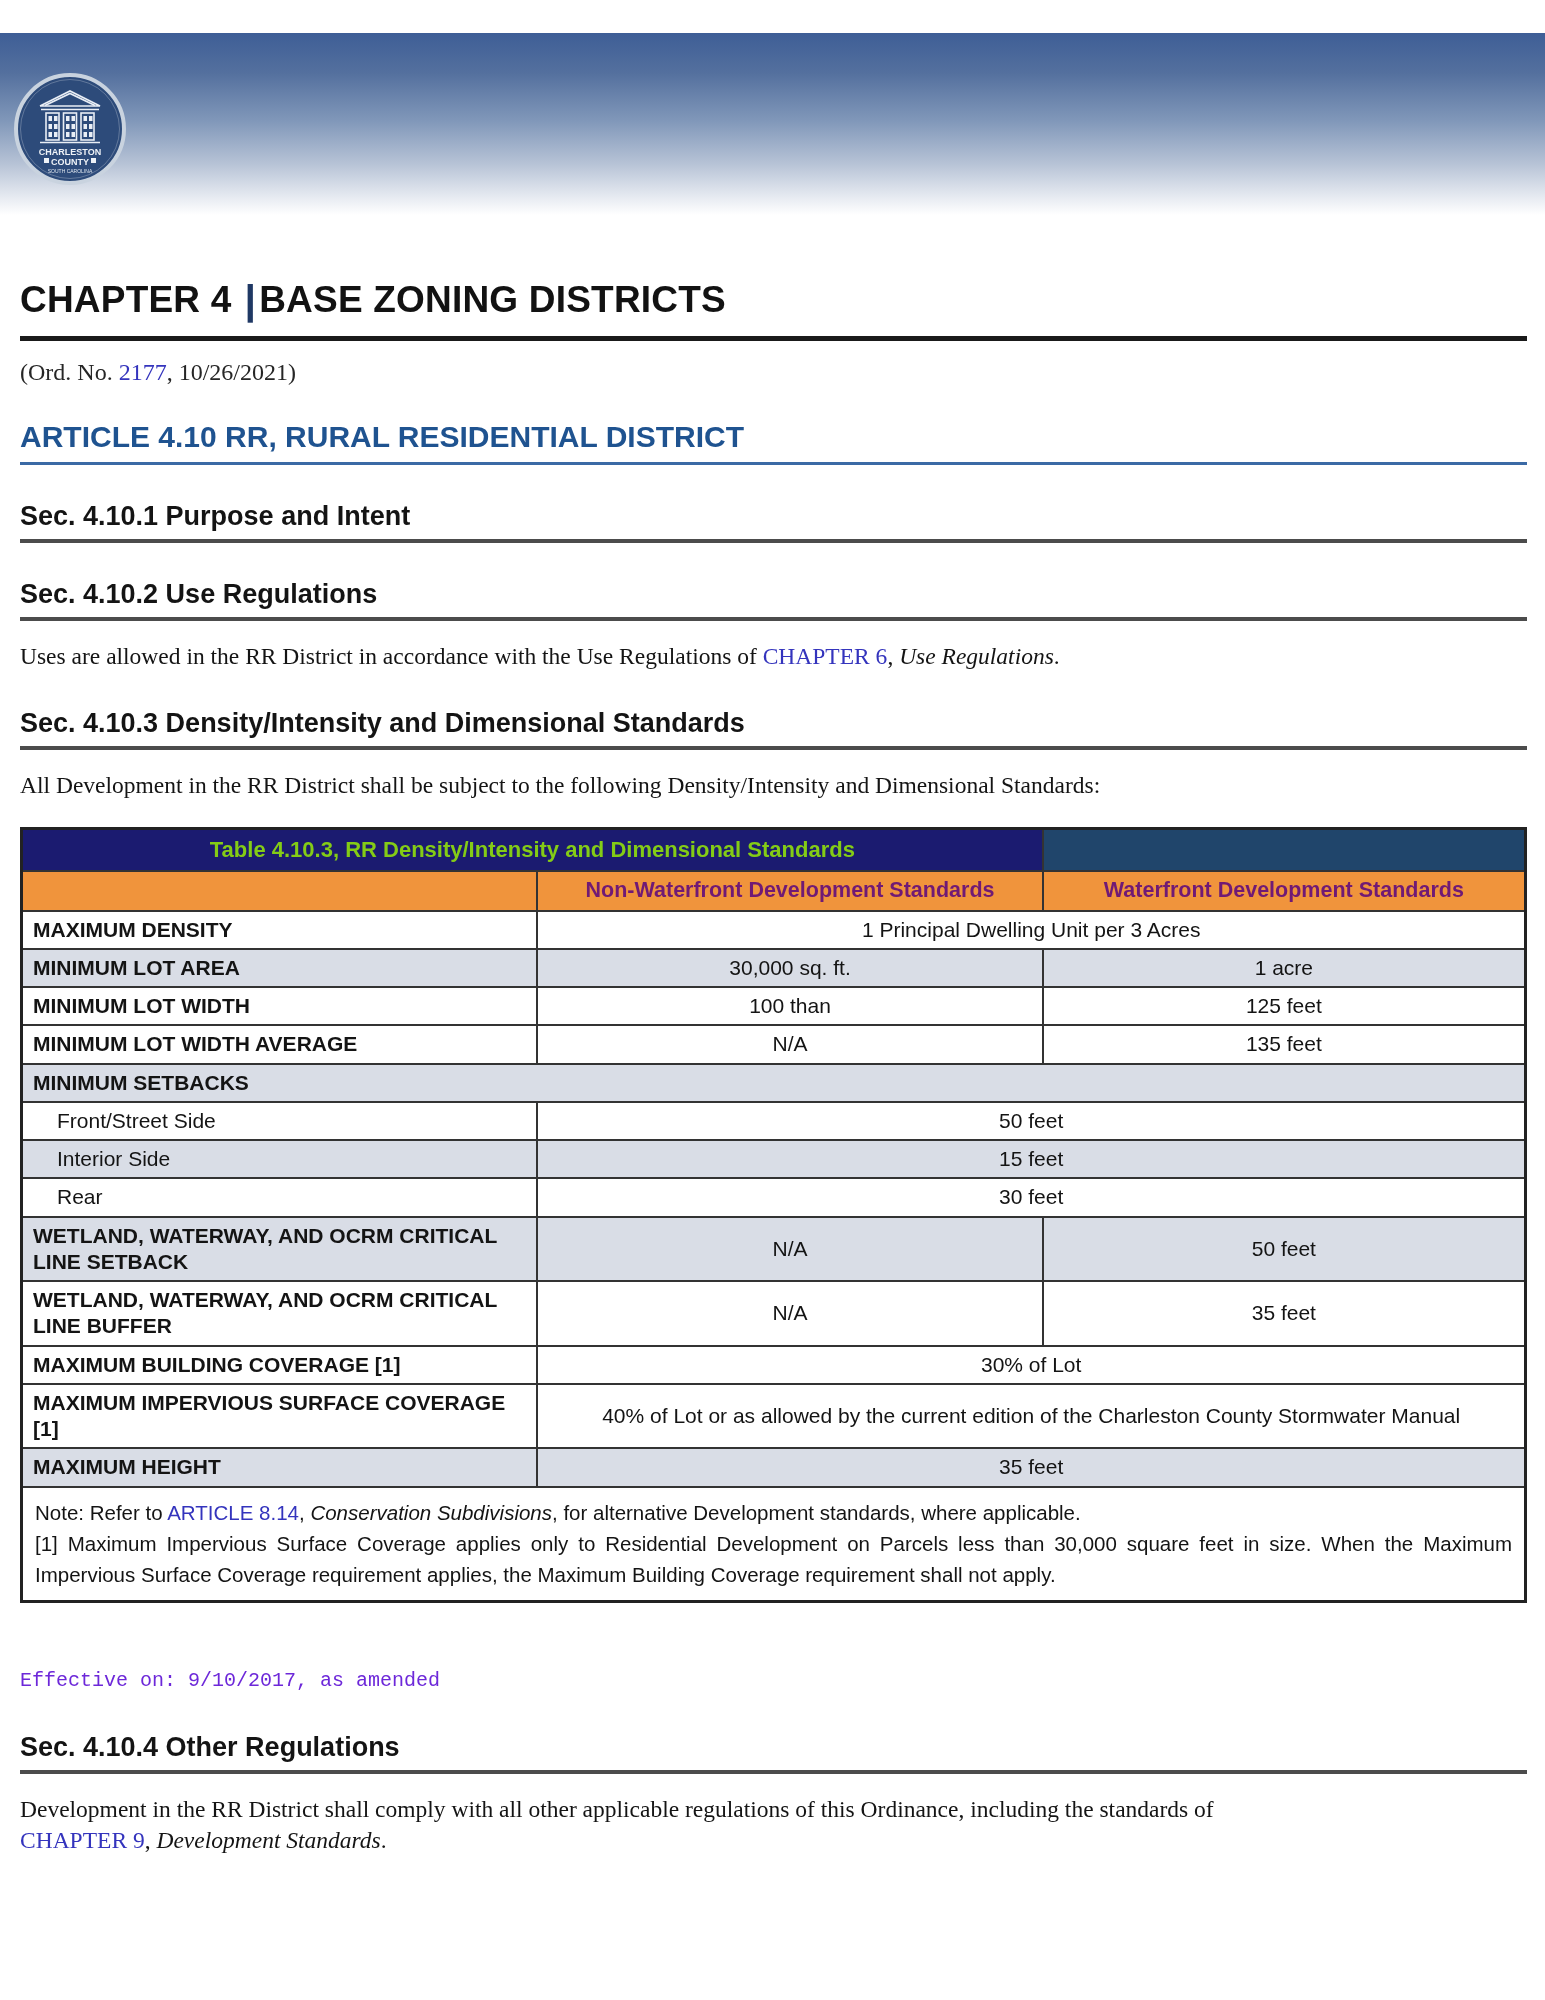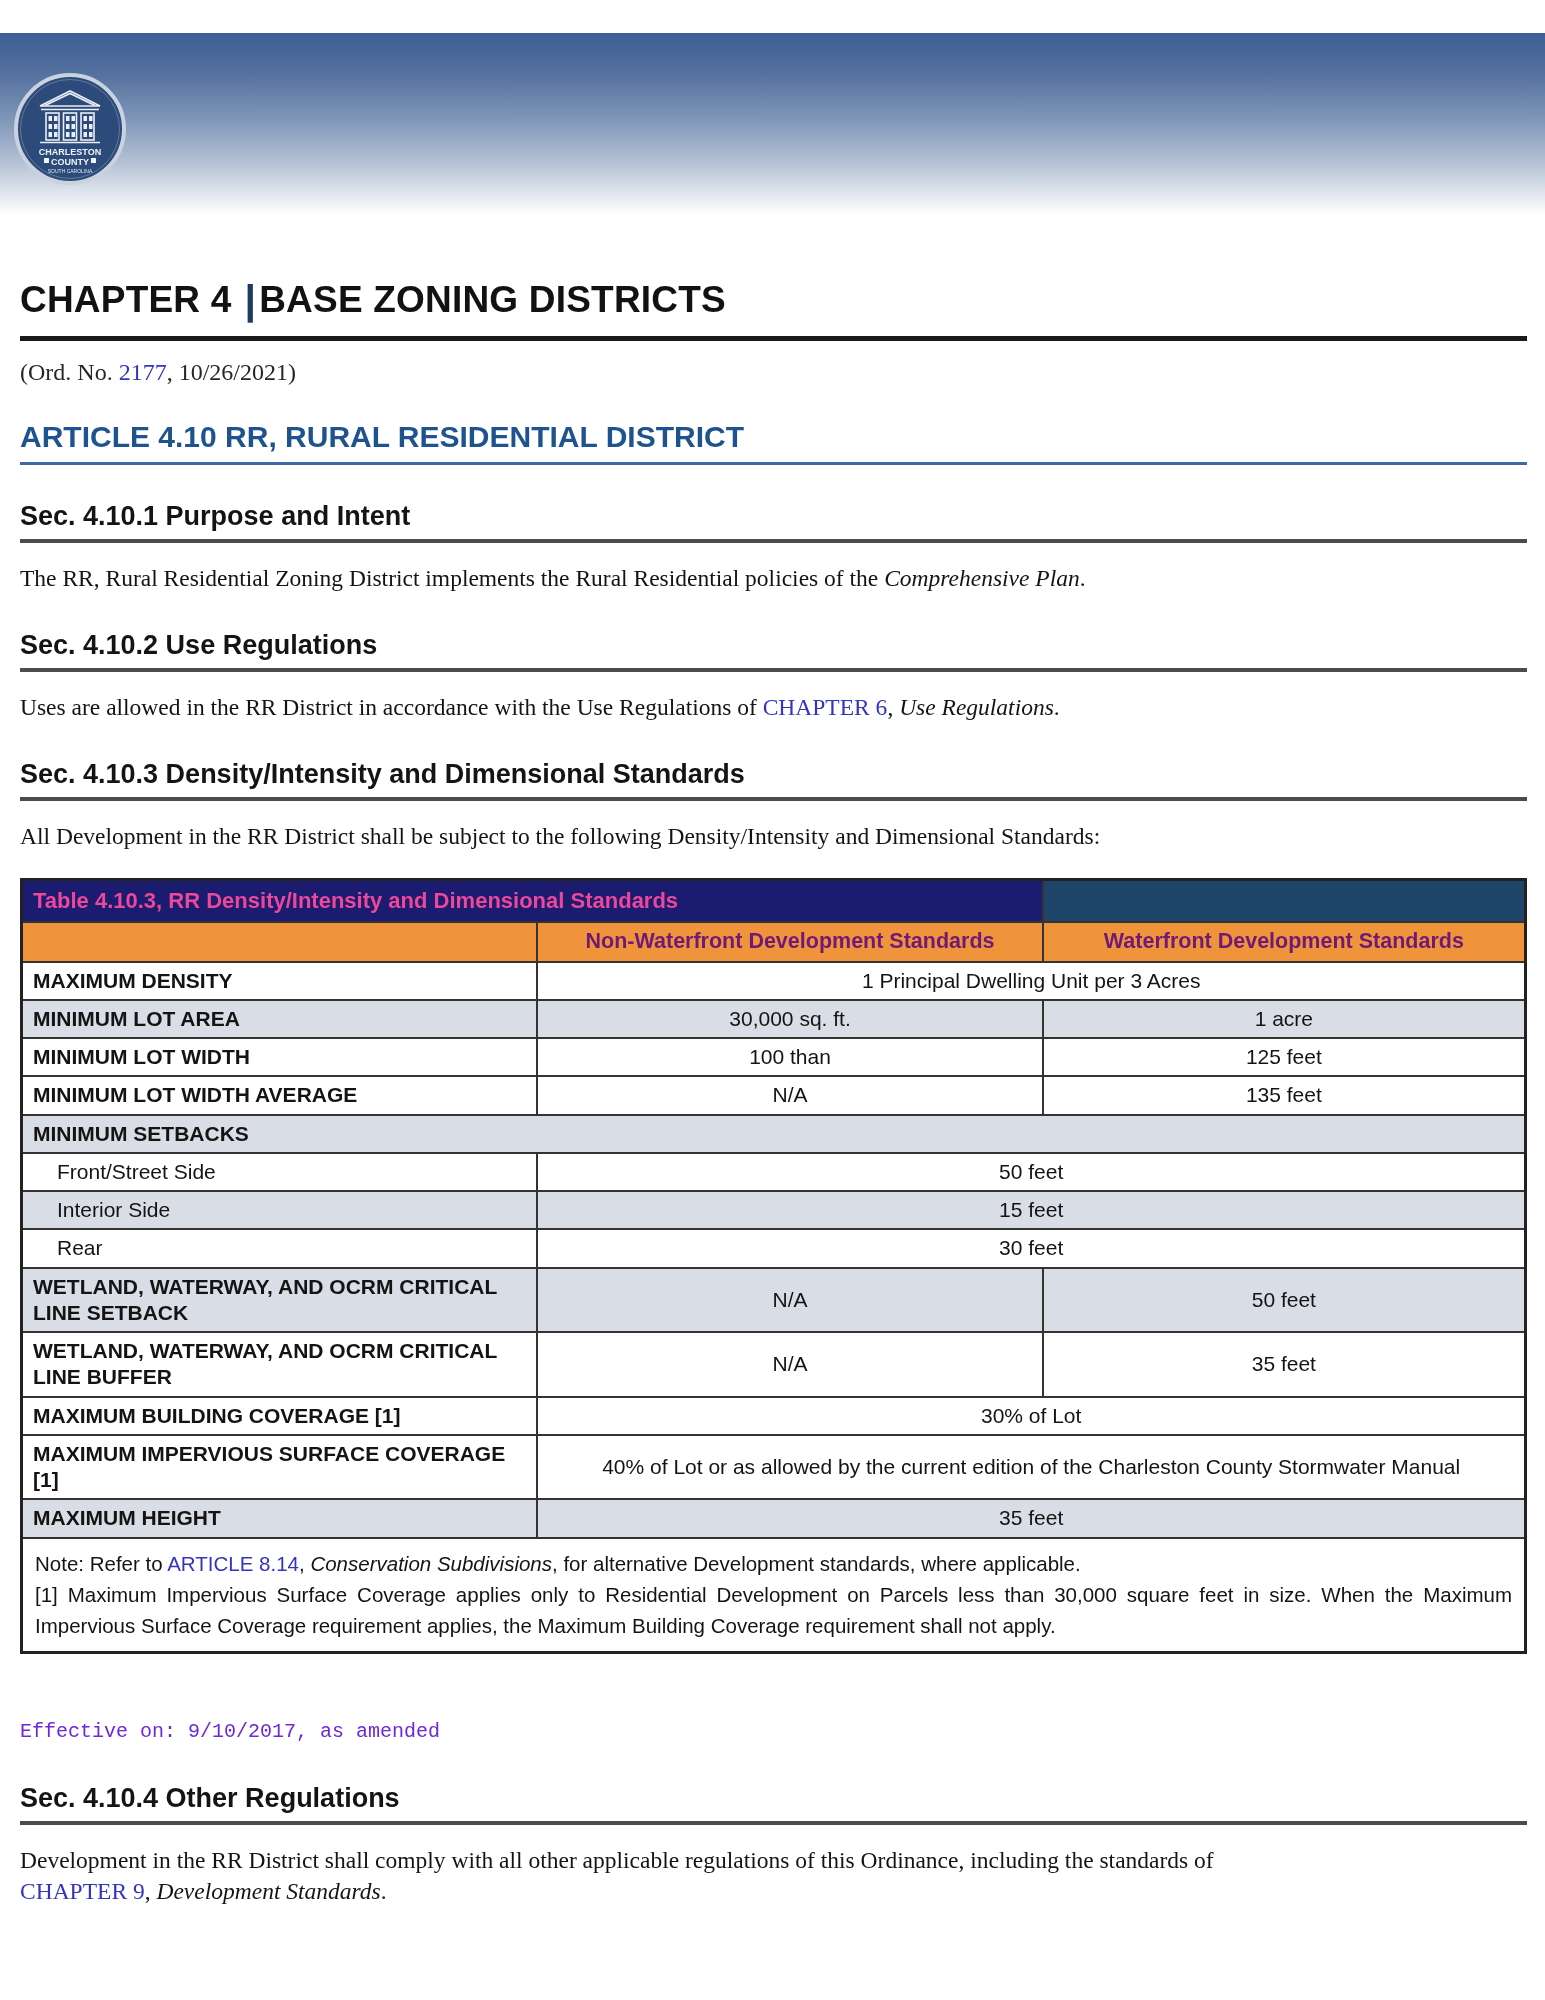--- a/index.html
+++ b/index.html
@@ -145,7 +145,6 @@
     <h2 class="article">ARTICLE 4.10 RR, RURAL RESIDENTIAL DISTRICT</h2>
 
     <h3 class="sec">Sec. 4.10.1 Purpose and Intent</h3>
-    <p class="body"><span>The RR, Rural Residential Zoning District implements the Rural Residential policies of the </span><span class="italic">Comprehensive Plan</span><span>.</span></p>
 
     <h3 class="sec">Sec. 4.10.2 Use Regulations</h3>
     <p class="body"><span>Uses are allowed in the RR District in accordance with the Use Regulations of </span><a class="link">CHAPTER 6</a><span>, </span><span class="italic">Use Regulations</span><span>.</span></p>

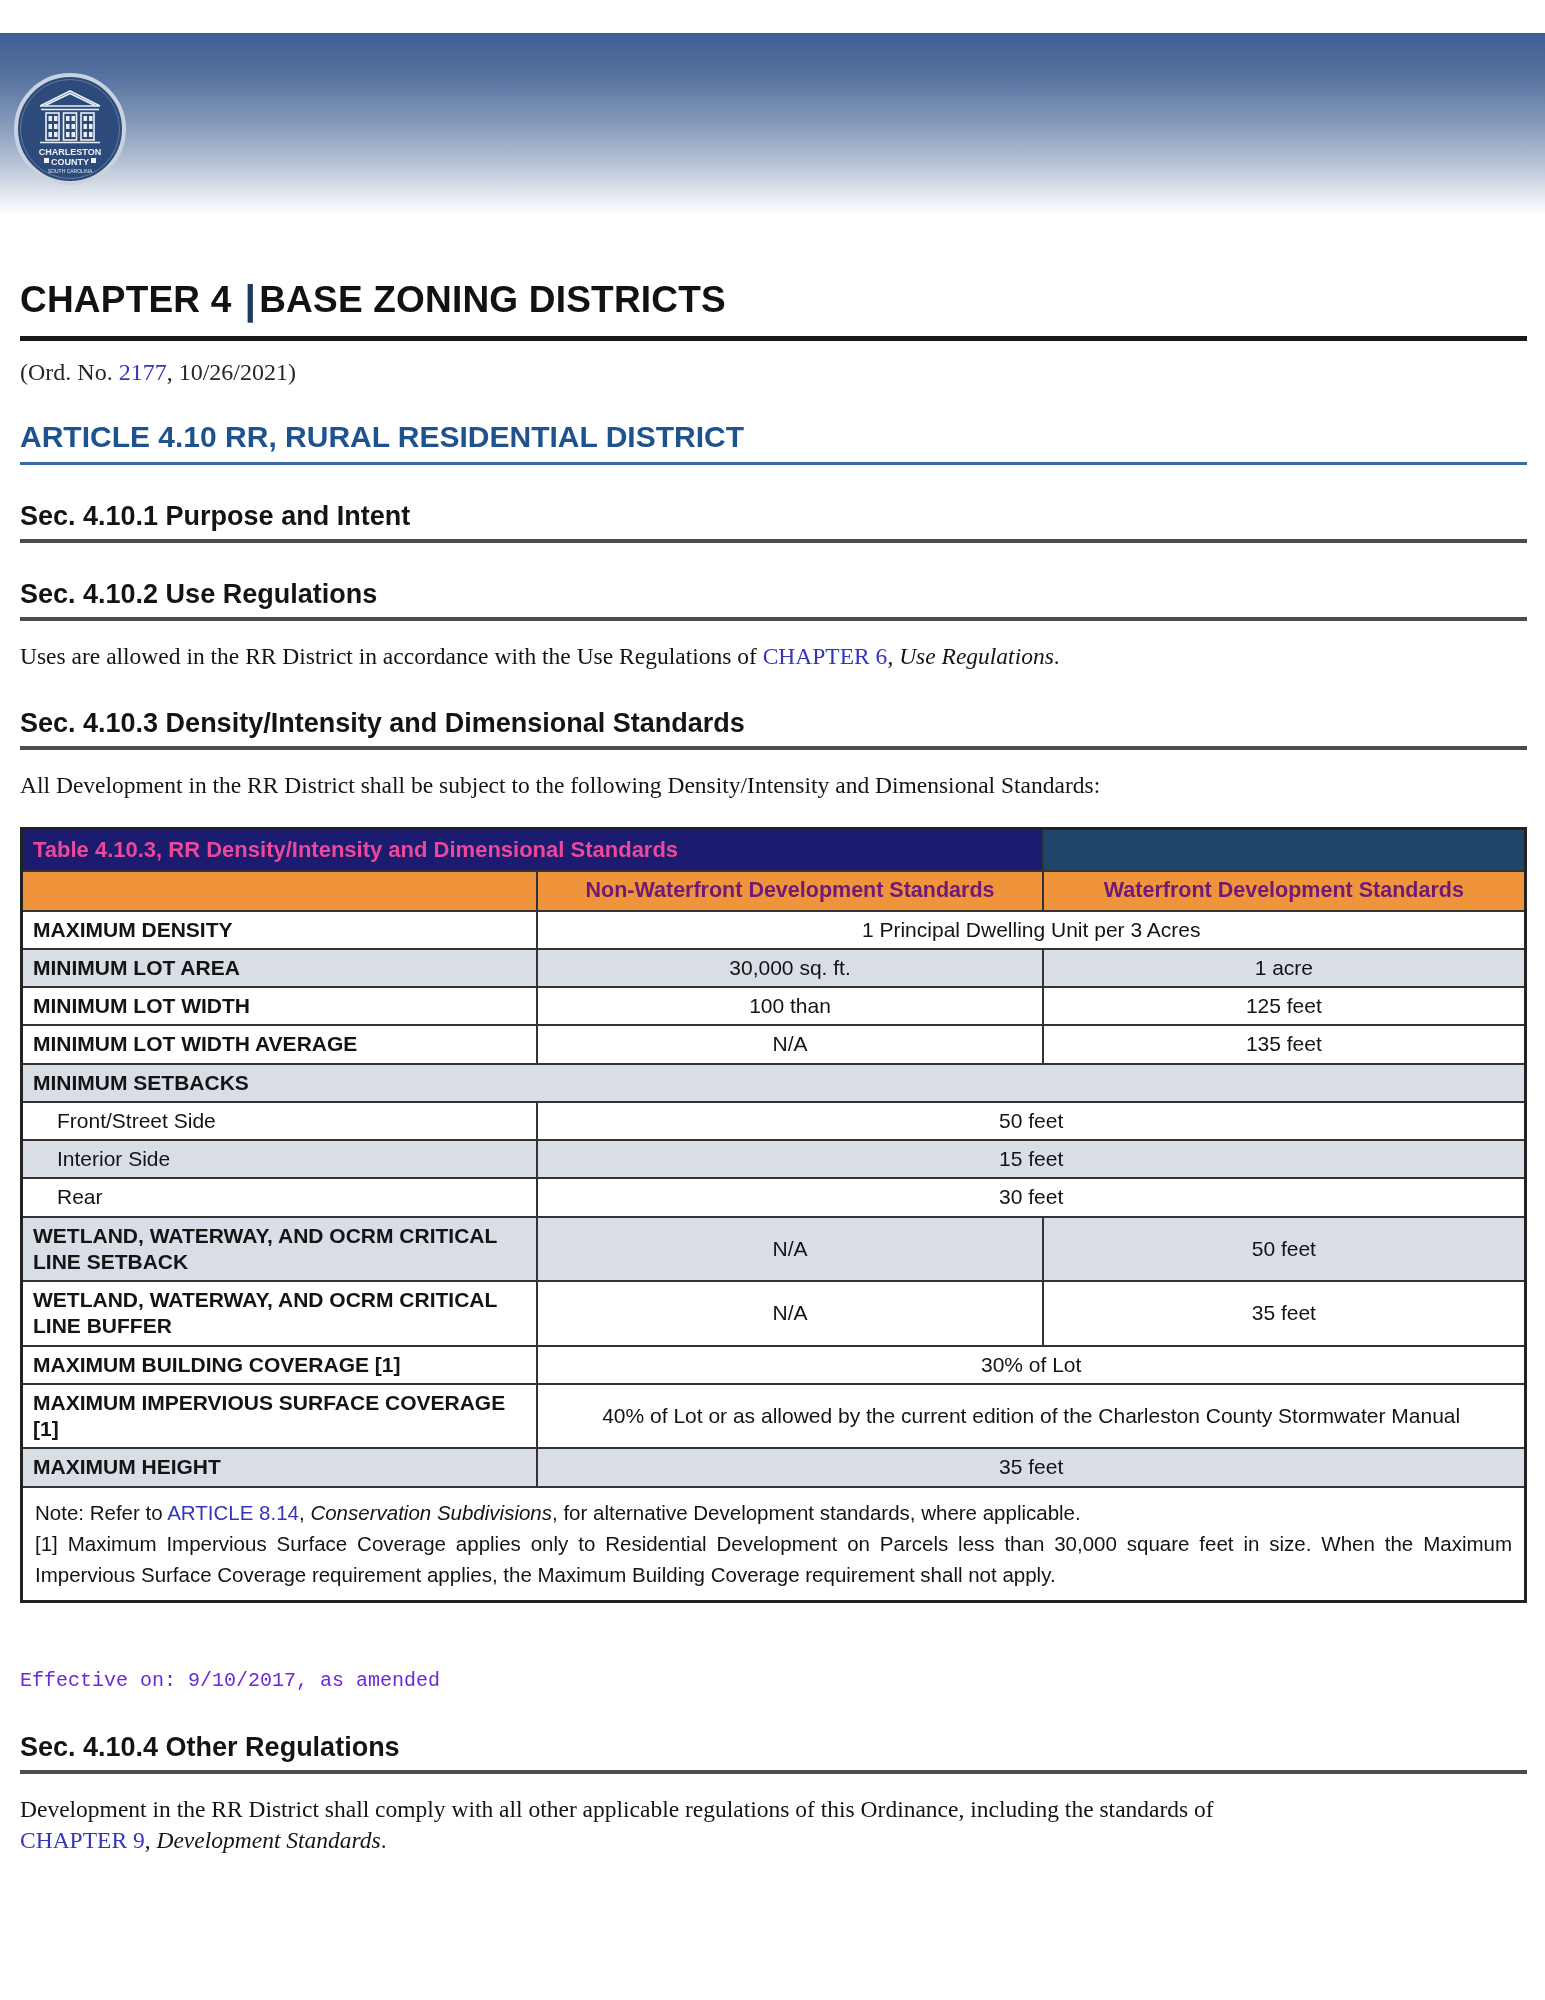--- a/index.html
+++ b/index.html
@@ -69,8 +69,8 @@
   .standards td { border:2px solid #333; padding:5px 10px; vertical-align:middle; line-height:1.25; }
   .standards tr.title-row td { height:42px; }
   .standards td.navy {
-    background:var(--table-title-bg,#1b1b70); color:#ec4899;
-    font-weight:bold; text-align:left; font-size:22px;
+    background:var(--table-title-bg,#1b1b70); color:#84cc16;
+    font-weight:bold; text-align:center; font-size:22px;
   }
   .standards td.steel { background:var(--table-title-right-bg,#20456b); }
   .standards tr.colhead td {

